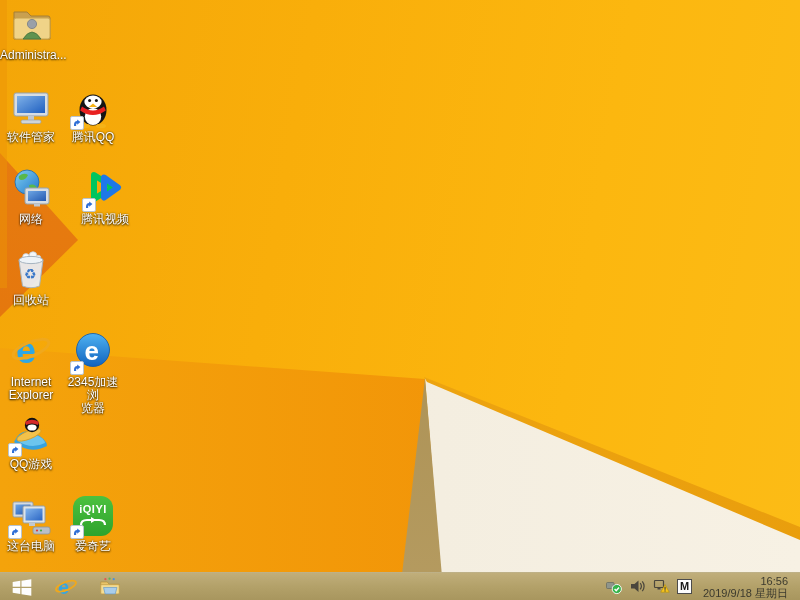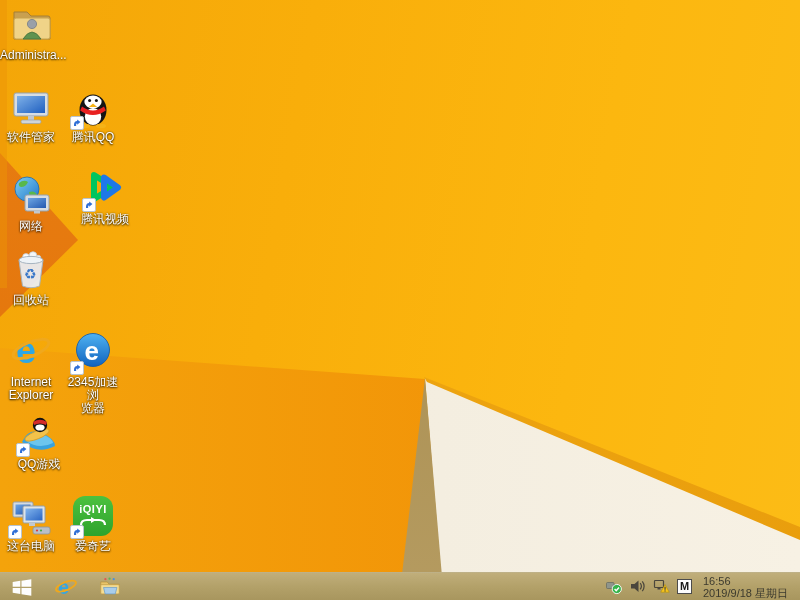--- a/index.html
+++ b/index.html
@@ -103,7 +103,7 @@
     <span class="lbl">软件管家</span>
   </div>
 
-  <div class="dicon" style="left:0;top:174px">
+  <div class="dicon" style="left:0;top:167px">
     <div class="art">
       <svg viewBox="0 0 44 44" width="44" height="44">
         <circle cx="18" cy="15" r="12" fill="url(#glb)" stroke="#1d6ab0" stroke-width="0.8"></circle>

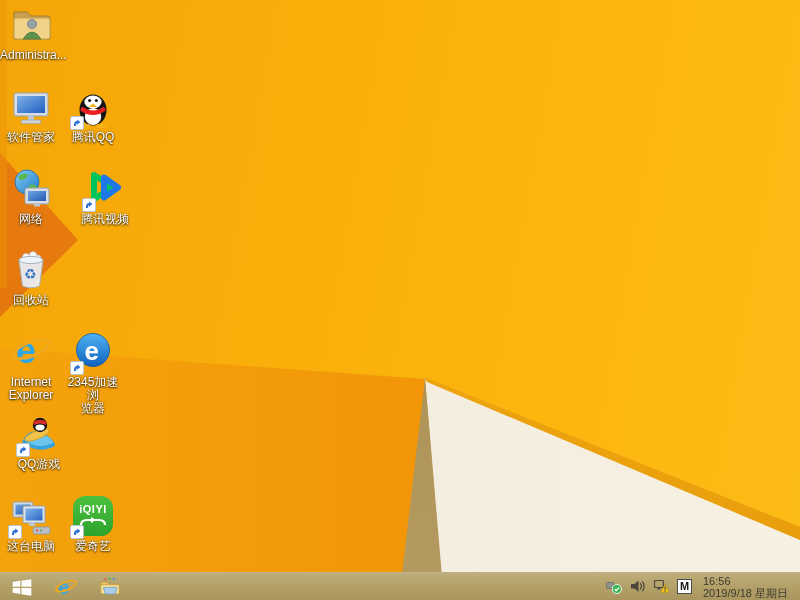--- a/index.html
+++ b/index.html
@@ -152,7 +152,7 @@
 Explorer</span>
   </div>
 
-  <div class="dicon" style="left:8px;top:412px">
+  <div class="dicon" style="left:0;top:412px">
     <div class="art">
       <svg viewBox="0 0 44 44" width="44" height="44">
         <path d="M5,30 q7,-15 20,-9 q13,6 13,13 q-17,9 -33,-4 z" fill="#37a2de"></path>

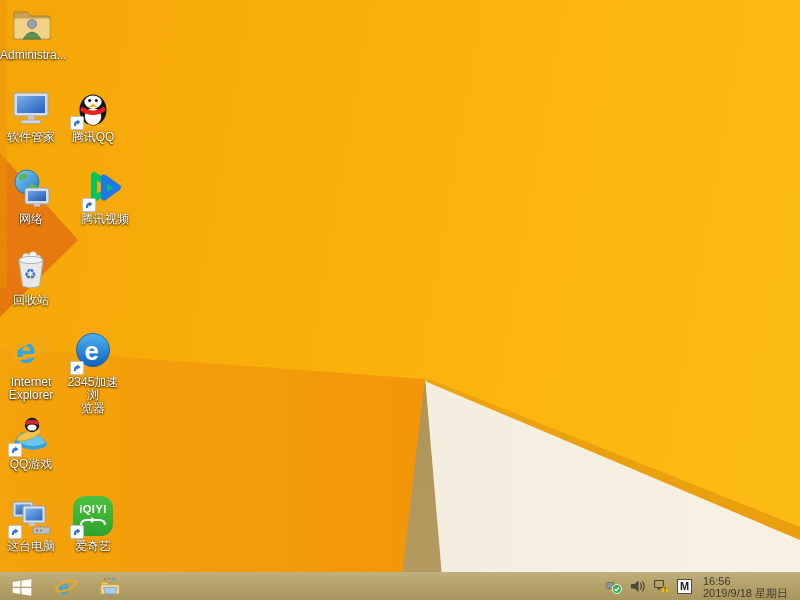--- a/index.html
+++ b/index.html
@@ -57,7 +57,7 @@
   .tray-ic { width:17px; height:17px; display:flex; align-items:center; justify-content:center; }
   .ime-box { width:15px; height:15px; background:#fdfdfd; border:1px solid #4c4c4c;
     font-size:11px; font-weight:bold; color:#1a1a1a; line-height:13px; text-align:center; }
-  .clock { text-align:left; font-size:11px; line-height:12px; color:#3c3a2e; padding:0 4px; }
+  .clock { text-align:right; font-size:11px; line-height:12px; color:#3c3a2e; padding:0 4px; }
 </style>
 </head>
 <body>

